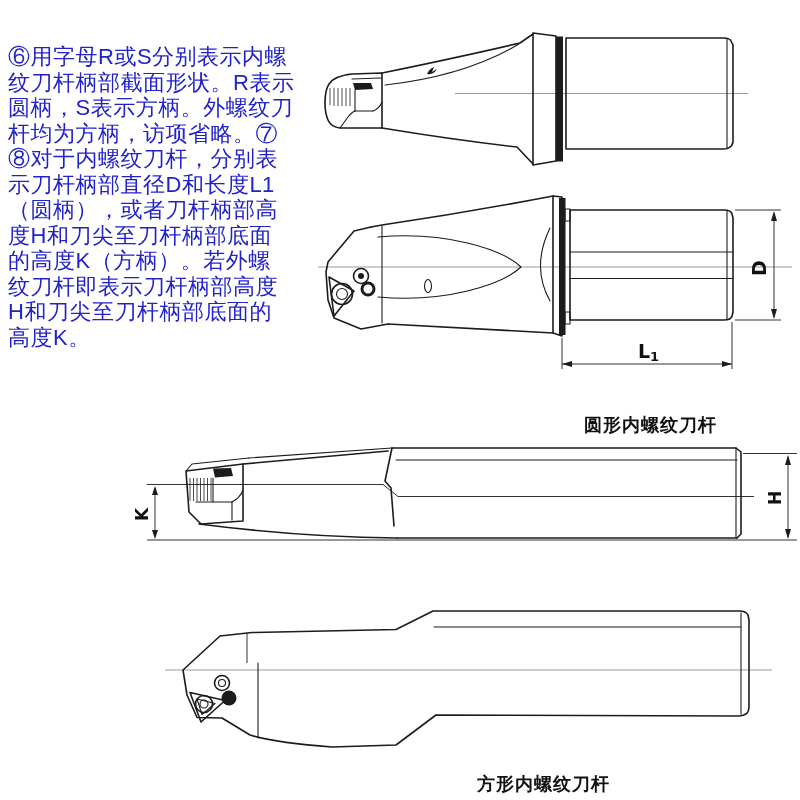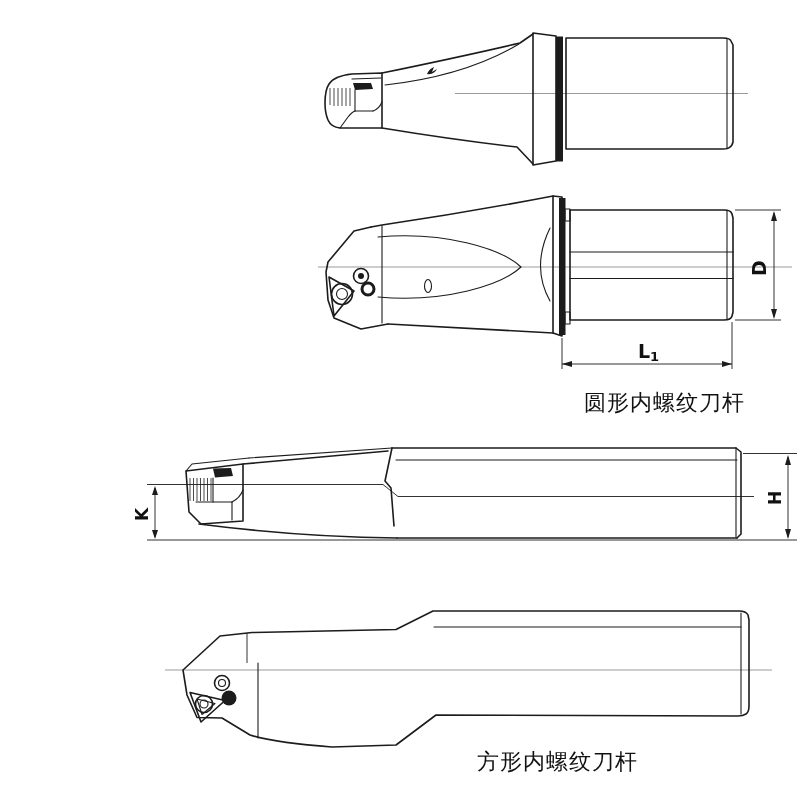--- a/index.html
+++ b/index.html
@@ -24,6 +24,18 @@
 
 <div class="page">
 
+  <div class="note" style="color: rgb(34, 34, 203);">⑥用字母R或S分别表示内螺
+纹刀杆柄部截面形状。R表示
+圆柄，S表示方柄。外螺纹刀
+杆均为方柄，访项省略。⑦
+⑧对于内螺纹刀杆，分别表
+示刀杆柄部直径D和长度L1
+（圆柄），或者刀杆柄部高
+度H和刀尖至刀杆柄部底面
+的高度K（方柄）。若外螺
+纹刀杆即表示刀杆柄部高度
+H和刀尖至刀杆柄部底面的
+高度K。</div>
 
   <svg style="left:300px;top:28px;" width="500" height="145" viewBox="300 28 500 145">
     <line class="cl" x1="455" y1="93.5" x2="748" y2="93.5"></line>

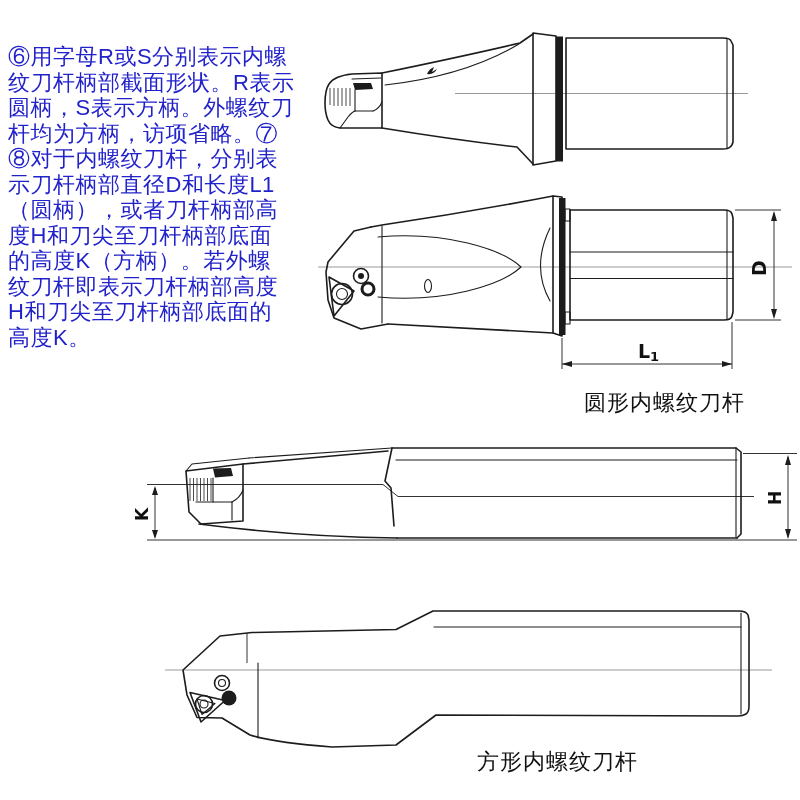--- a/index.html
+++ b/index.html
@@ -8,8 +8,8 @@
   .note{position:absolute;left:8px;top:44px;width:322px;
         font-size:22px;line-height:25.5px;letter-spacing:0.5px;
         white-space:pre-line;font-weight:500;}
-  .caption{position:absolute;font-size:22px;font-weight:normal;color:#111111;
-           letter-spacing:1px;font-family:"DejaVu Sans","Liberation Sans",sans-serif;}
+  .caption{position:absolute;font-size:18px;font-weight:bold;color:#111111;
+           letter-spacing:1px;font-family:"DejaVu Sans","Liberation Sans",sans-serif;margin-top:25px;}
   svg{position:absolute;overflow:visible;}
   svg text{font-family:"DejaVu Sans","Liberation Sans",sans-serif;font-weight:bold;fill:#111111;}
   .ol{fill:none;stroke:#1c1c1c;stroke-width:1.6;stroke-linejoin:round;stroke-linecap:round;}

